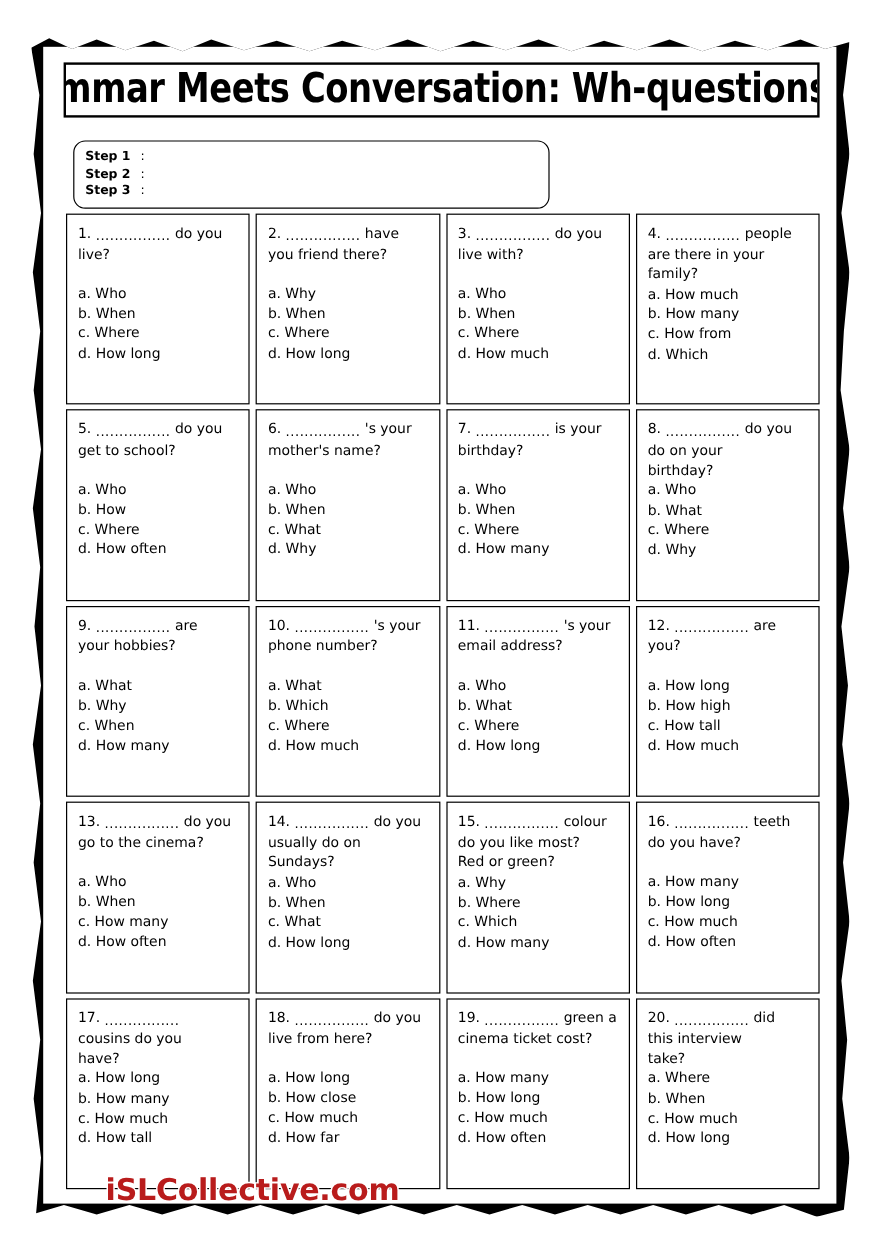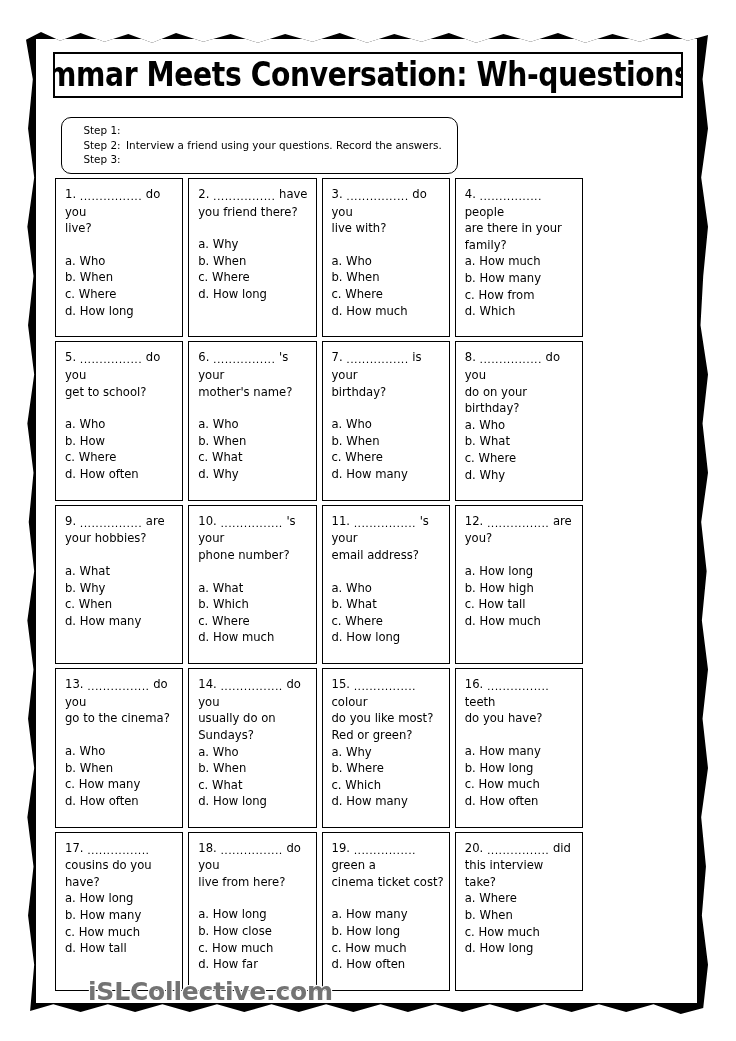--- a/index.html
+++ b/index.html
@@ -87,7 +87,7 @@
     color: #000;
     white-space: nowrap;
   }
-  .step-label { font-weight: 400; min-width: 46px; text-align: right; }
+  .step-label { font-weight: 700; min-width: 46px; }
   .step-colon { width: 9px; }
   .step-text { font-weight: 400; }
 

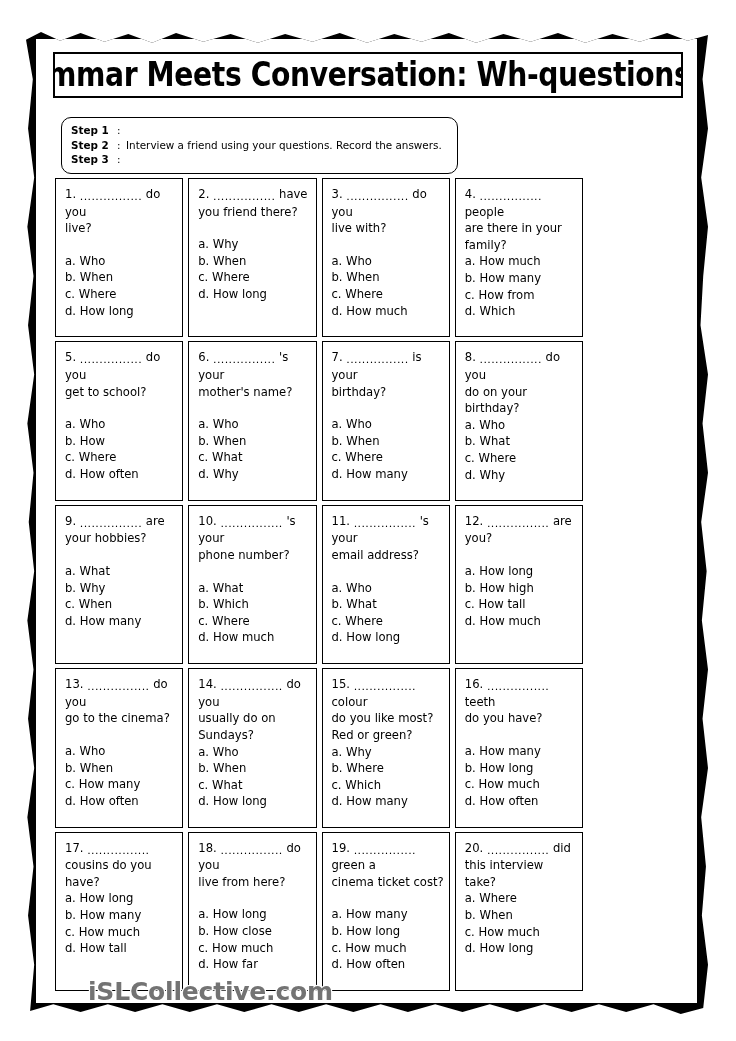--- a/index.html
+++ b/index.html
@@ -165,7 +165,6 @@
           <div class="step-line">
             <span class="step-label">Step 2</span>
             <span class="step-colon">:</span>
-            <span class="step-text">Interview a friend using your questions. Record the answers.</span>
           </div>
           <div class="step-line">
             <span class="step-label">Step 3</span>

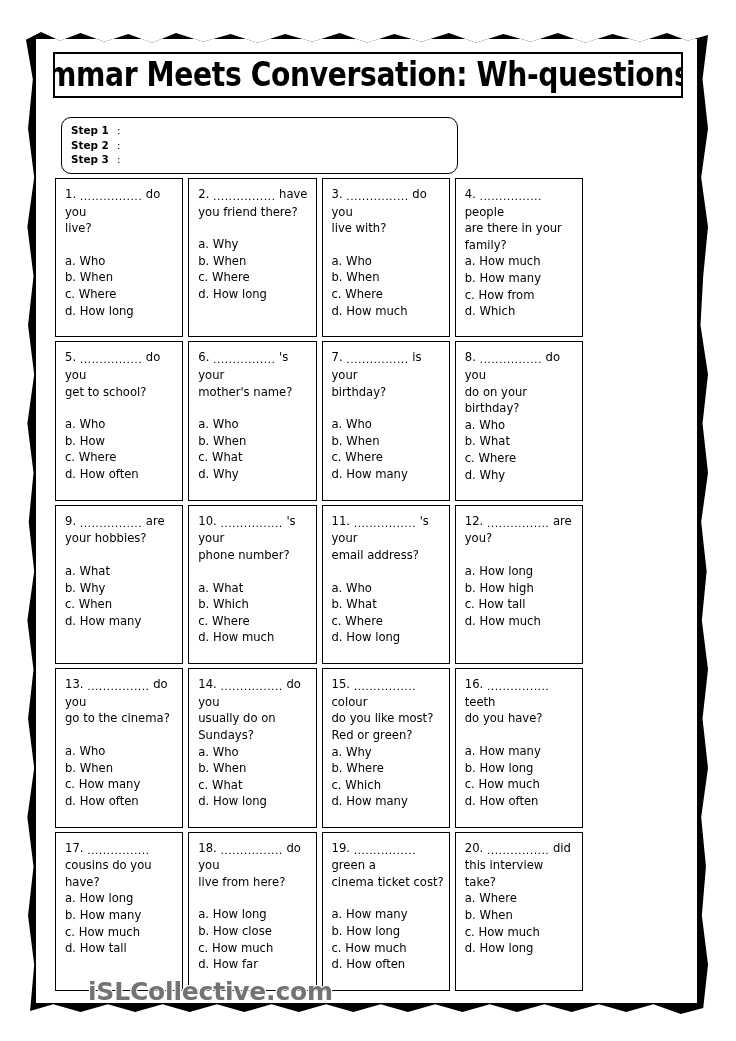--- a/index.html
+++ b/index.html
@@ -95,7 +95,7 @@
   #grid {
     position: absolute;
     left: 19px; top: 139px;
-    width: 528px; height: 813px;
+    width: 628px; height: 813px;
     display: grid;
     grid-template-columns: repeat(4, 1fr);
     grid-template-rows: repeat(5, 1fr);

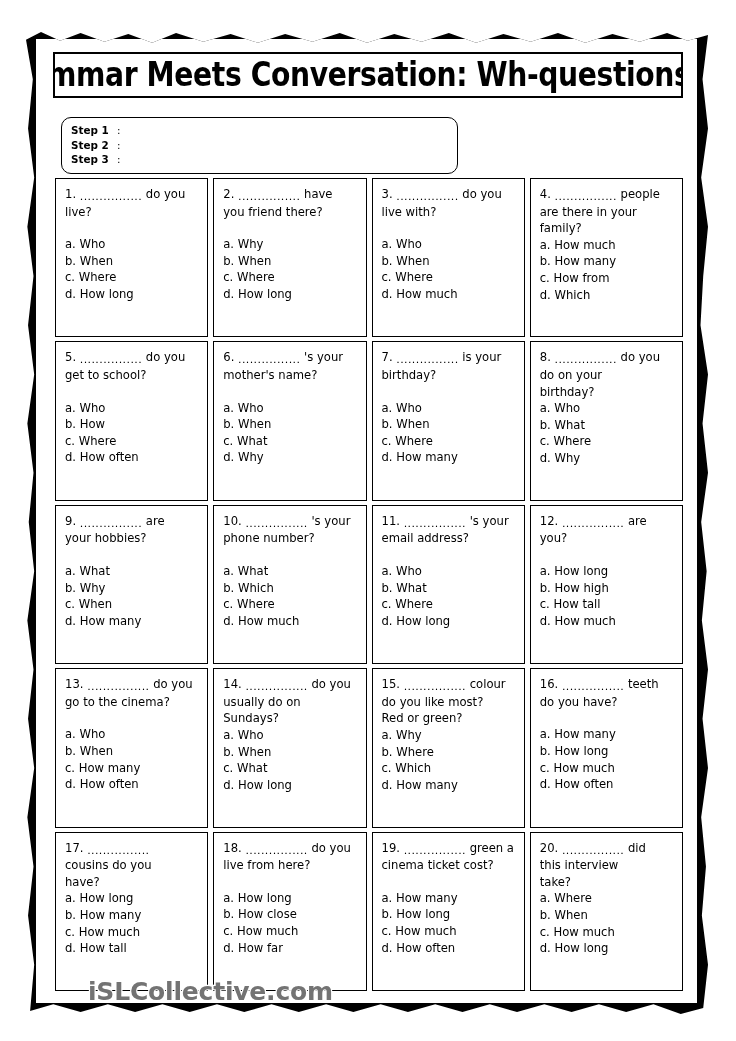--- a/index.html
+++ b/index.html
@@ -136,7 +136,7 @@
     font-size: 25px;
     font-weight: 700;
     letter-spacing: -0.2px;
-    color: #737373;
+    color: #b91c1c;
     -webkit-text-stroke: 2.4px #ffffff;
     paint-order: stroke fill;
     white-space: nowrap;

